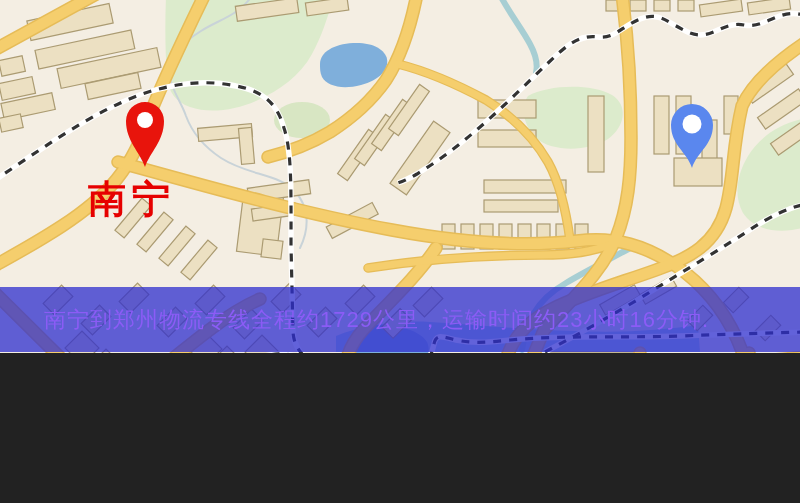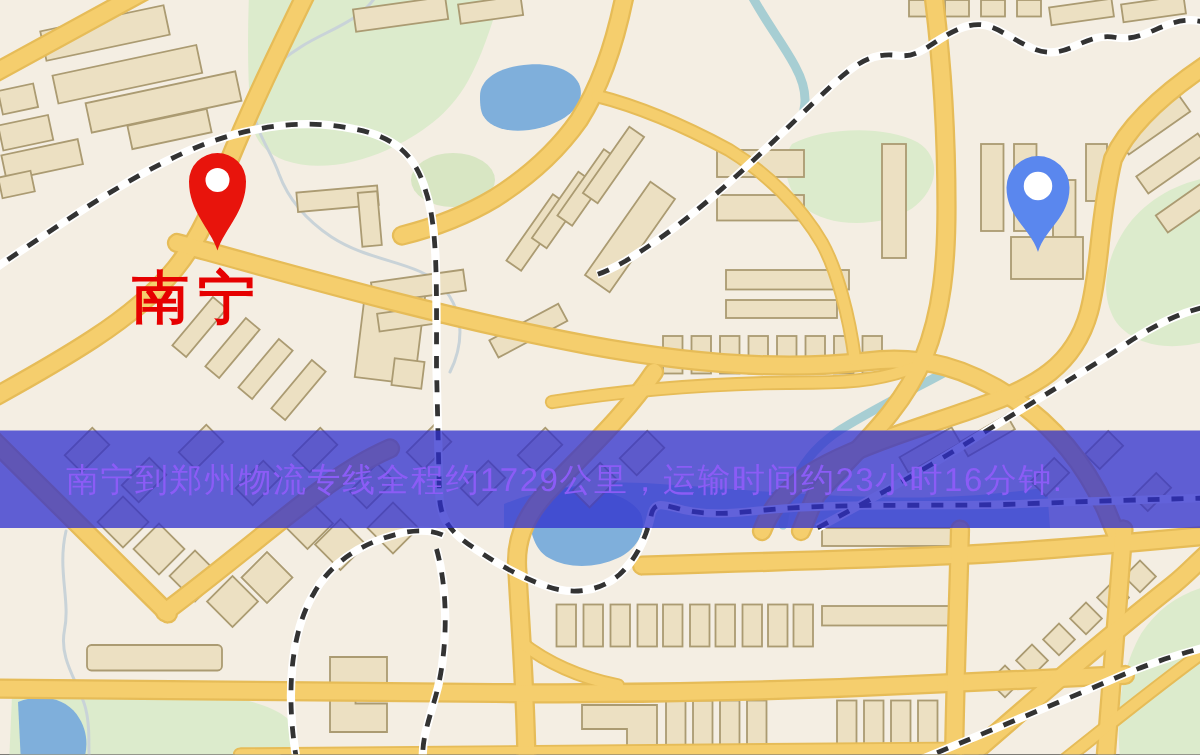--- a/index.html
+++ b/index.html
@@ -3,7 +3,7 @@
 <meta charset="utf-8">
 <style>
   html,body{margin:0;padding:0;background:#222;}
-  .stage{position:relative;width:800px;height:503px;overflow:hidden;background:#f4eee3;
+  .stage{position:relative;width:800px;height:353px;overflow:hidden;background:#f4eee3;
          font-family:"Liberation Sans",sans-serif;}
   .map-svg{position:absolute;left:0;top:0;display:block;}
 

